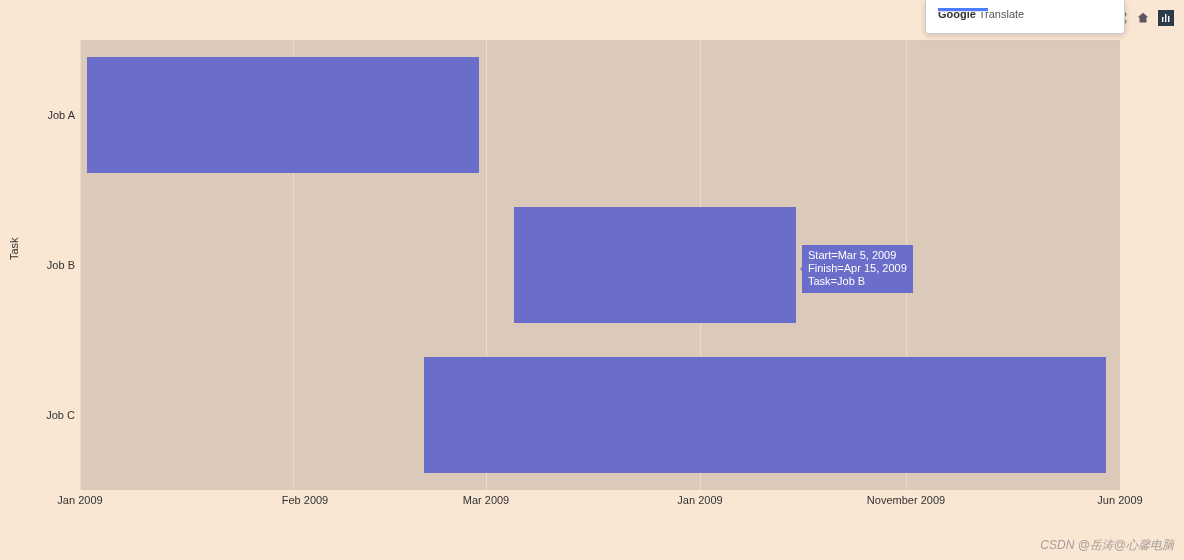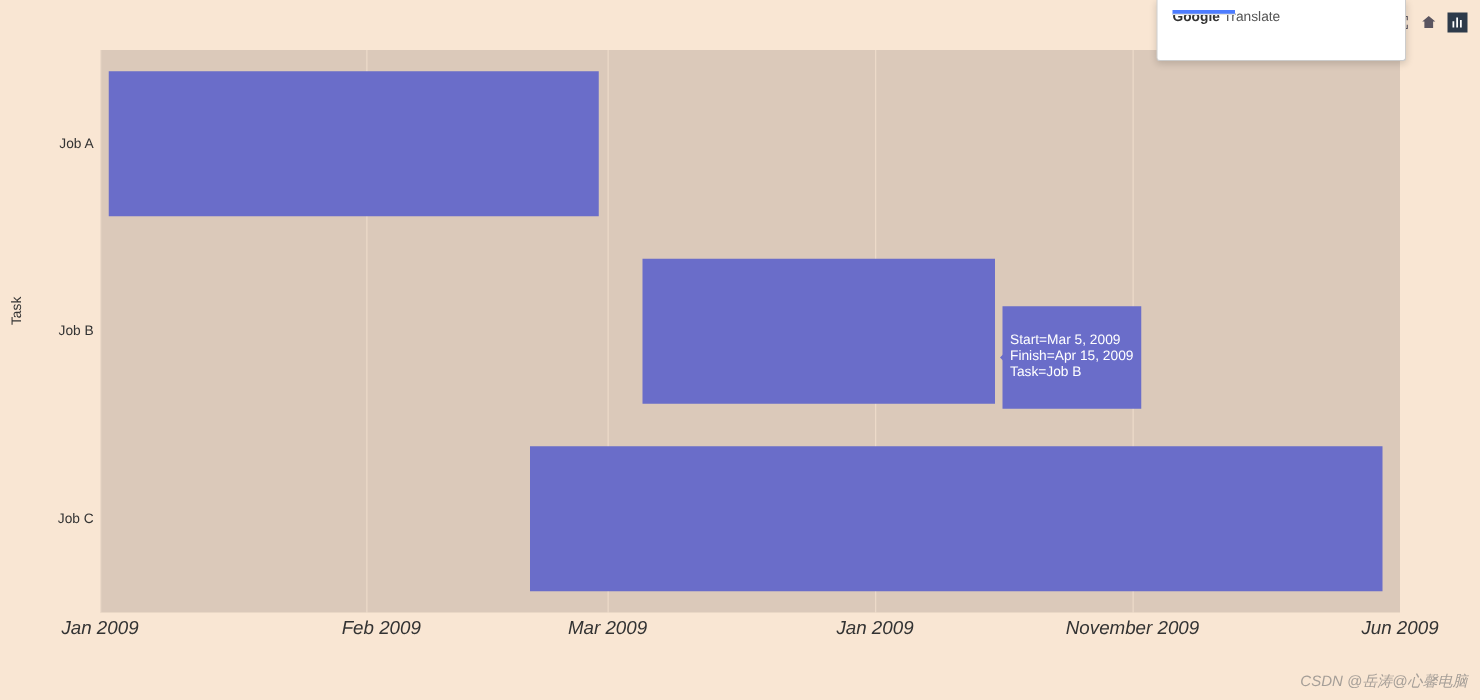--- a/index.html
+++ b/index.html
@@ -38,7 +38,7 @@
     border-top: none;
     border-radius: 0 0 3px 3px;
     box-shadow: 0 2px 6px rgba(0,0,0,0.15);
-    padding: 8px 12px 28px 12px;
+    padding: 8px 12px 13px 12px;
     font-size: 11px;
     color: #555;
   }

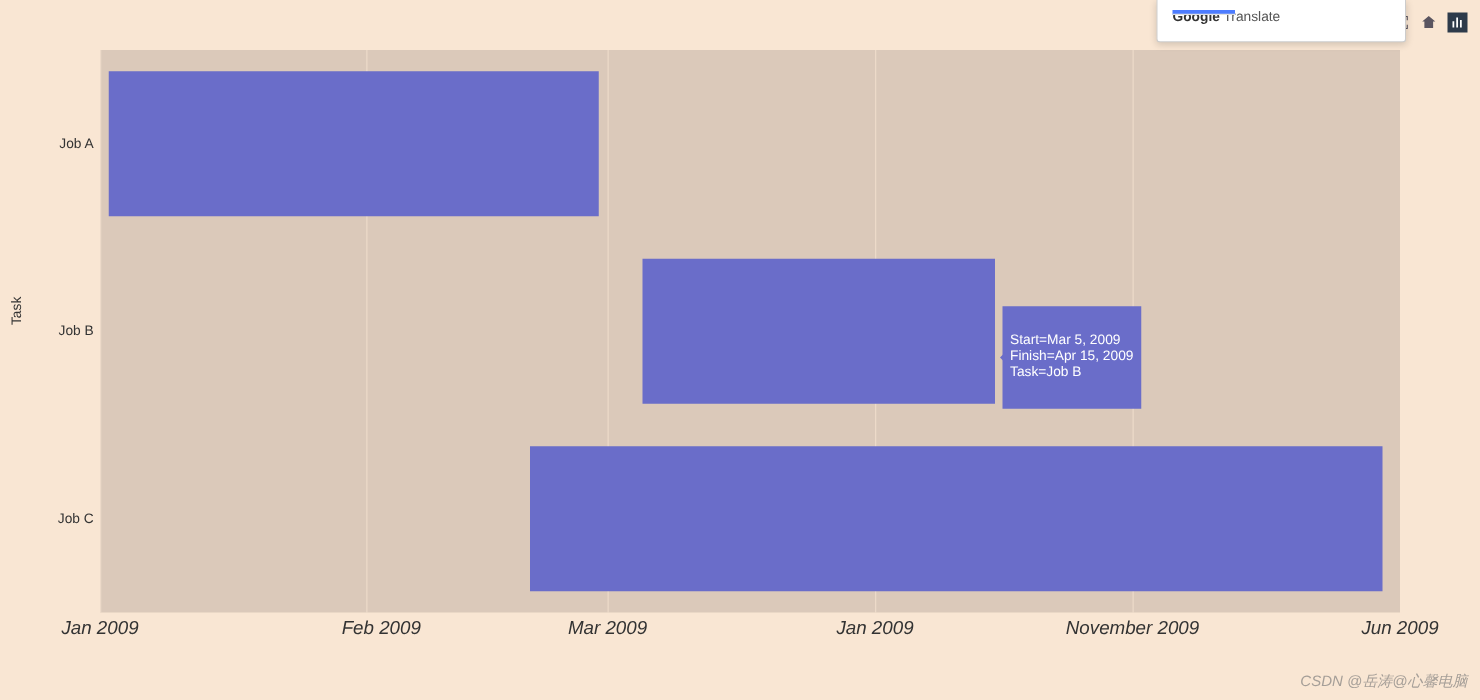--- a/index.html
+++ b/index.html
@@ -103,7 +103,7 @@
     background: #6a6dc9;
     color: #fff;
     font-size: 11px;
-    padding: 21px 6px;
+    padding: 4px 6px;
     white-space: nowrap;
     line-height: 1.2;
   }

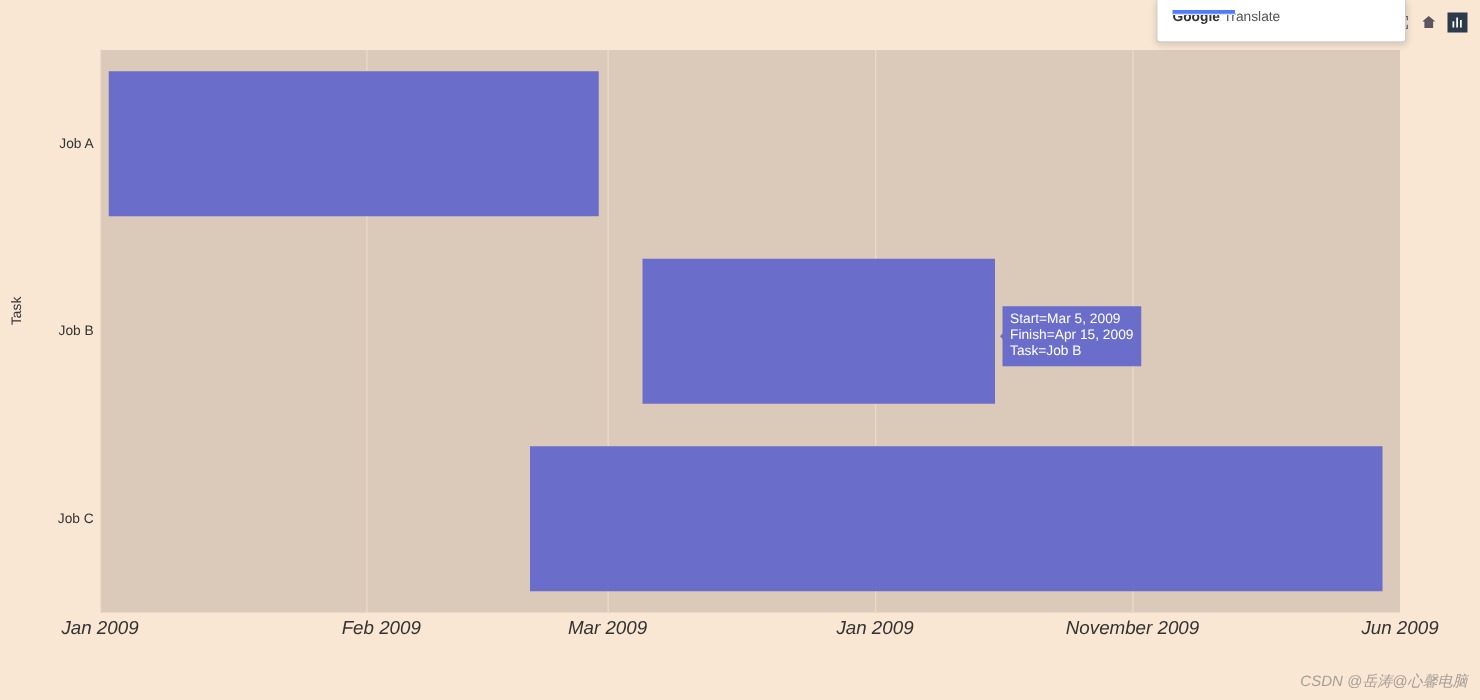--- a/index.html
+++ b/index.html
@@ -81,10 +81,9 @@
   }
   .xtick {
     position: absolute;
-    font-size: 15px;
+    font-size: 11px;
     color: #333;
     transform: translateX(-50%);
-    font-style: italic;
   }
   .grid-v {
     position: absolute;

